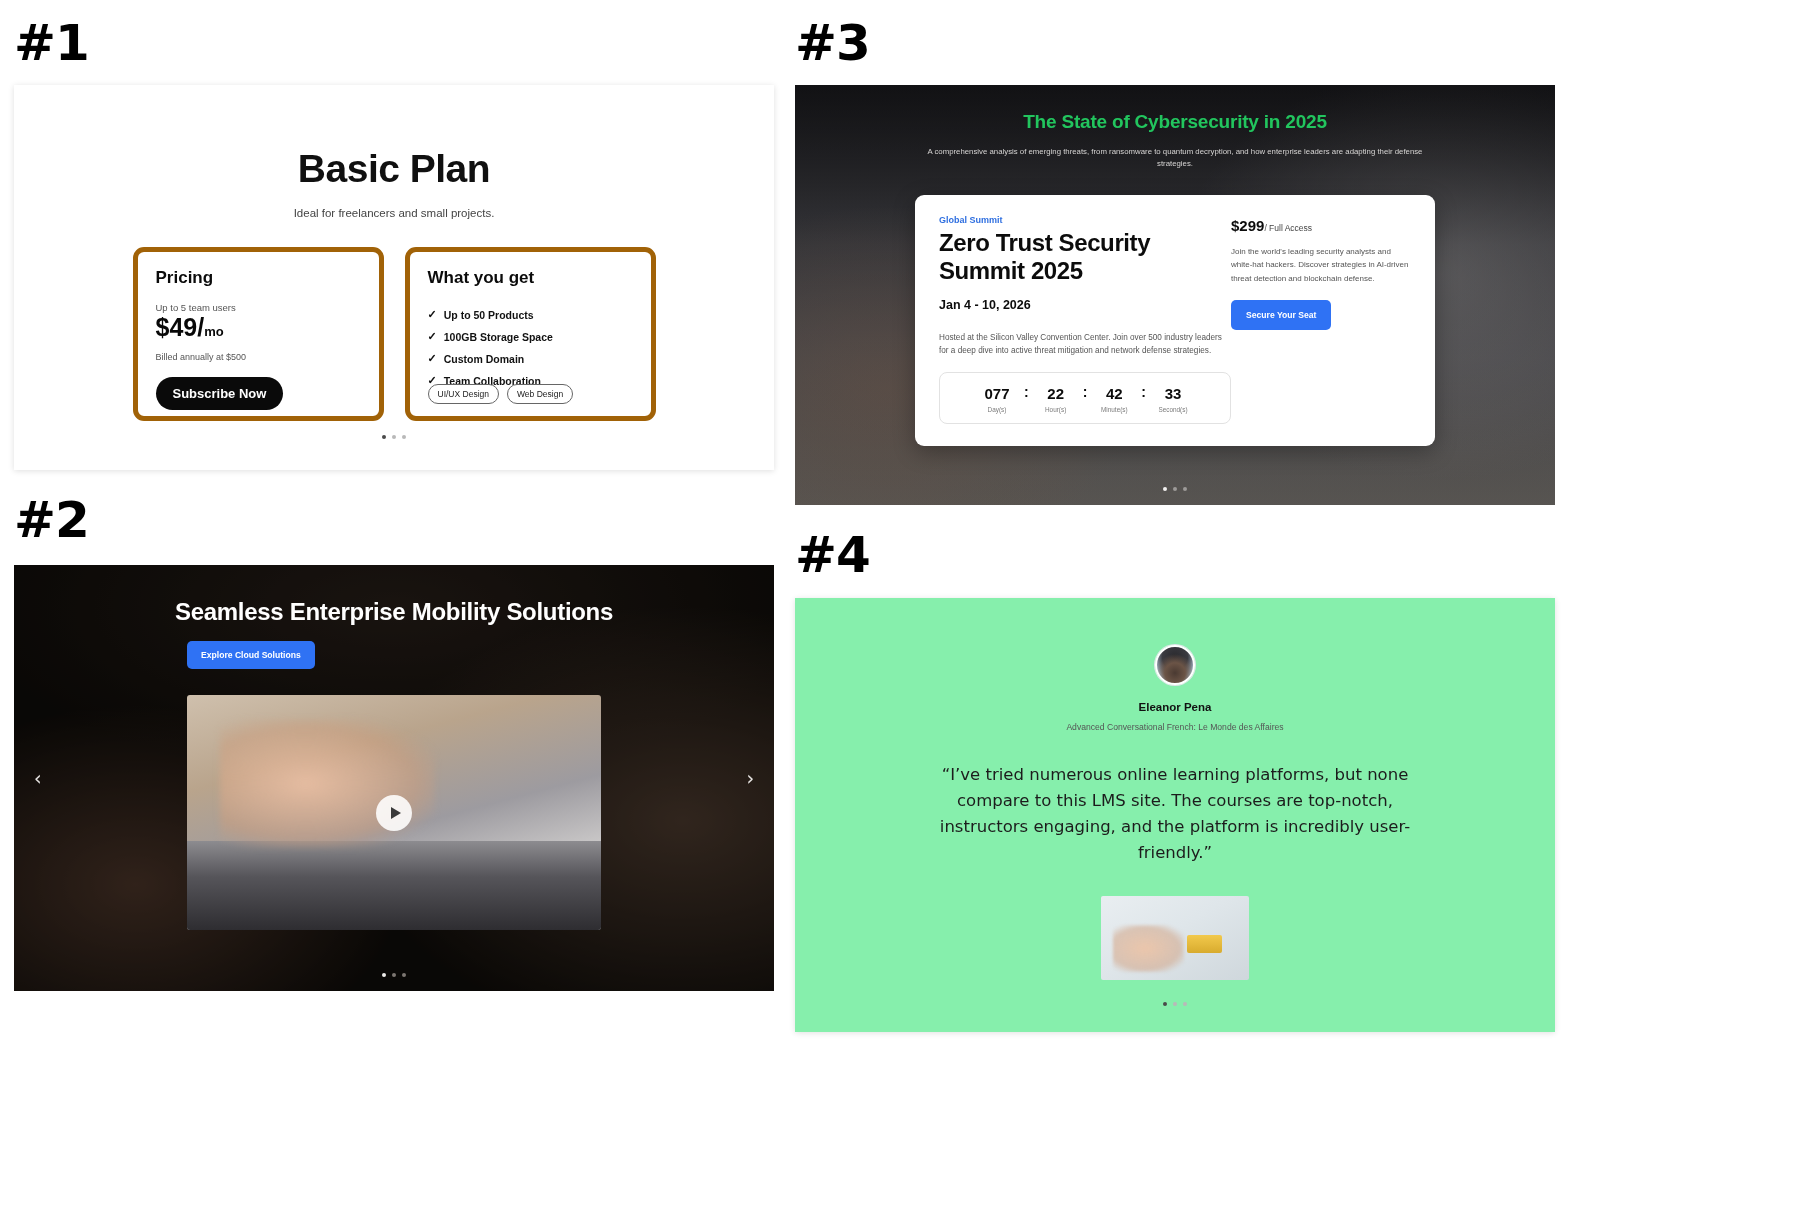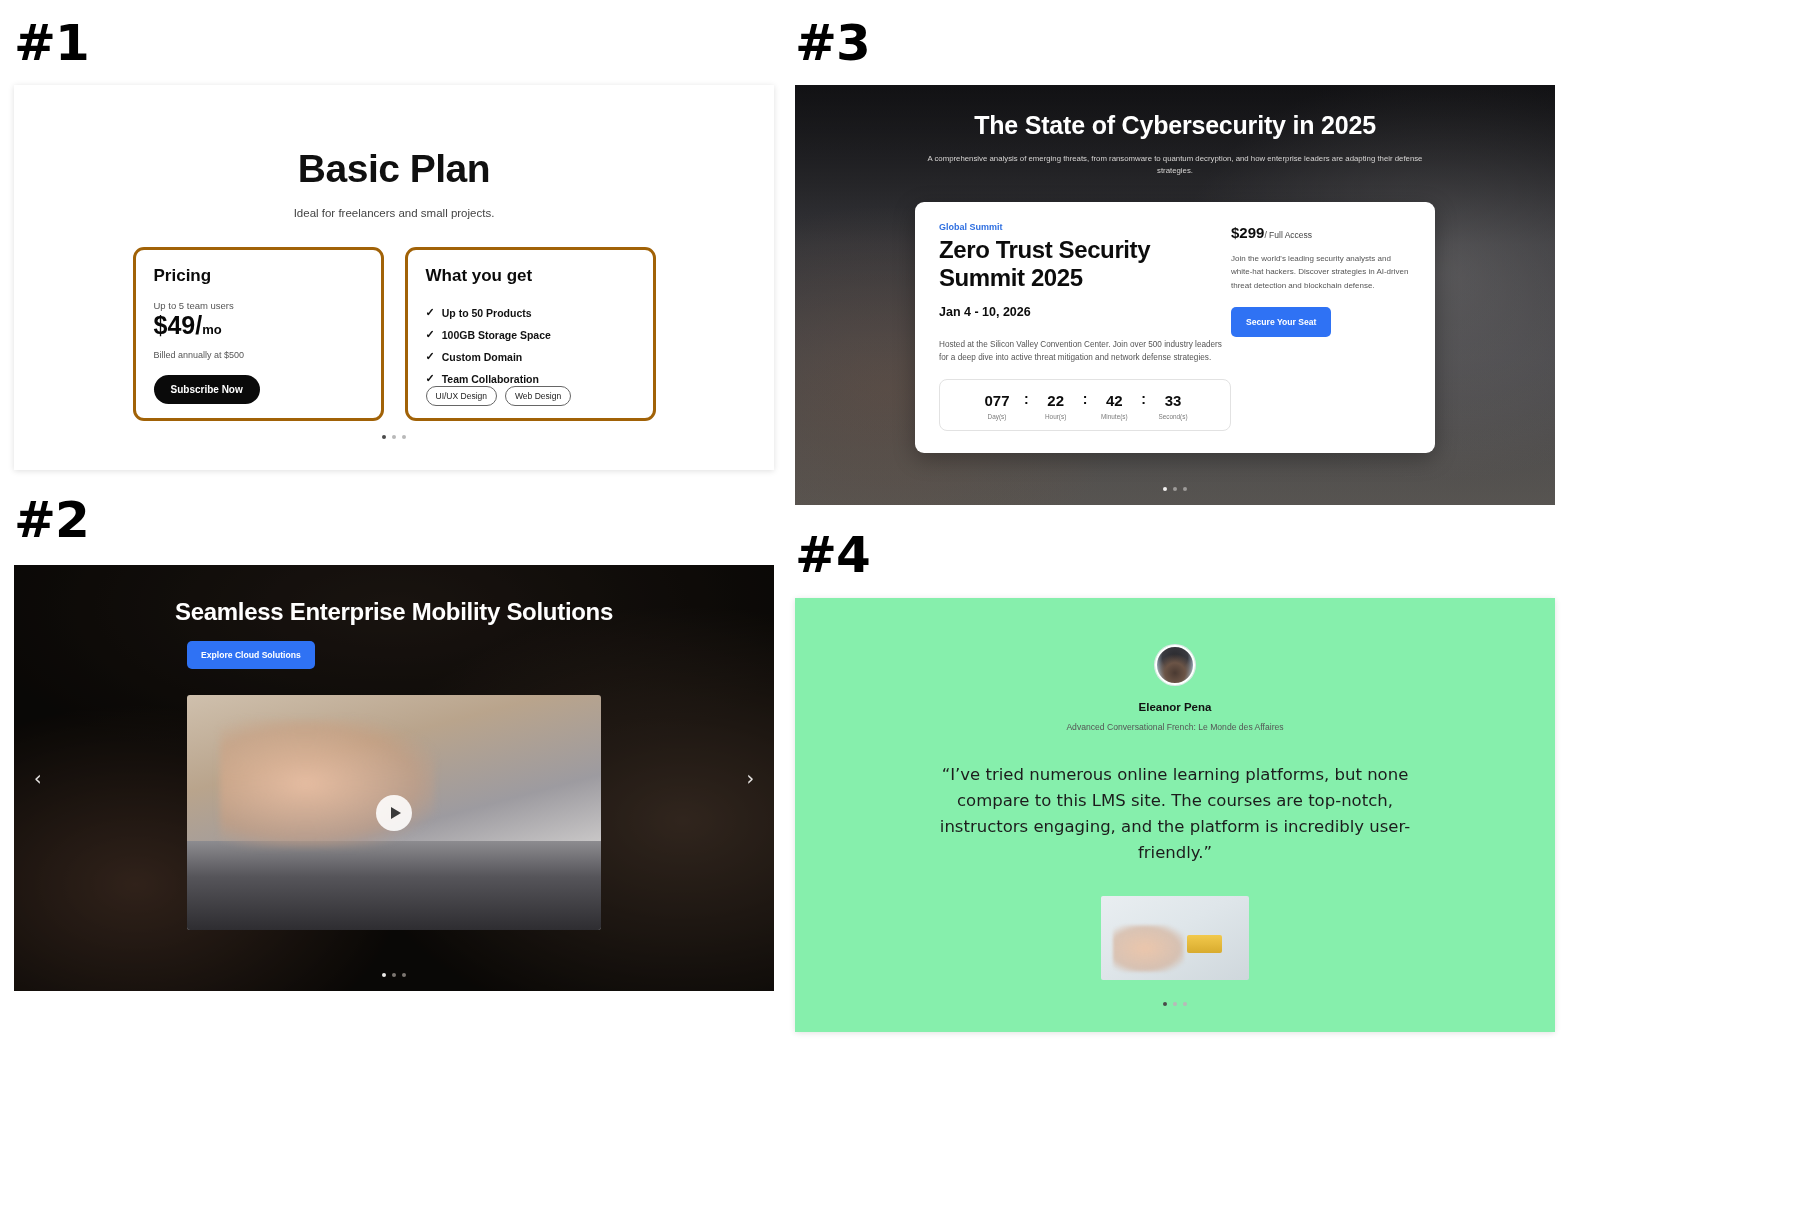--- a/index.html
+++ b/index.html
@@ -175,7 +175,7 @@
   }
   .p3-inner { position: relative; z-index: 2; }
   .p3-title {
-    text-align: center; color: #ffffff; font-size: 25px;
+    text-align: center; color: #22c55e; font-size: 19px;
     font-weight: 700; padding-top: 26px; letter-spacing: -0.2px;
   }
   .p3-sub {

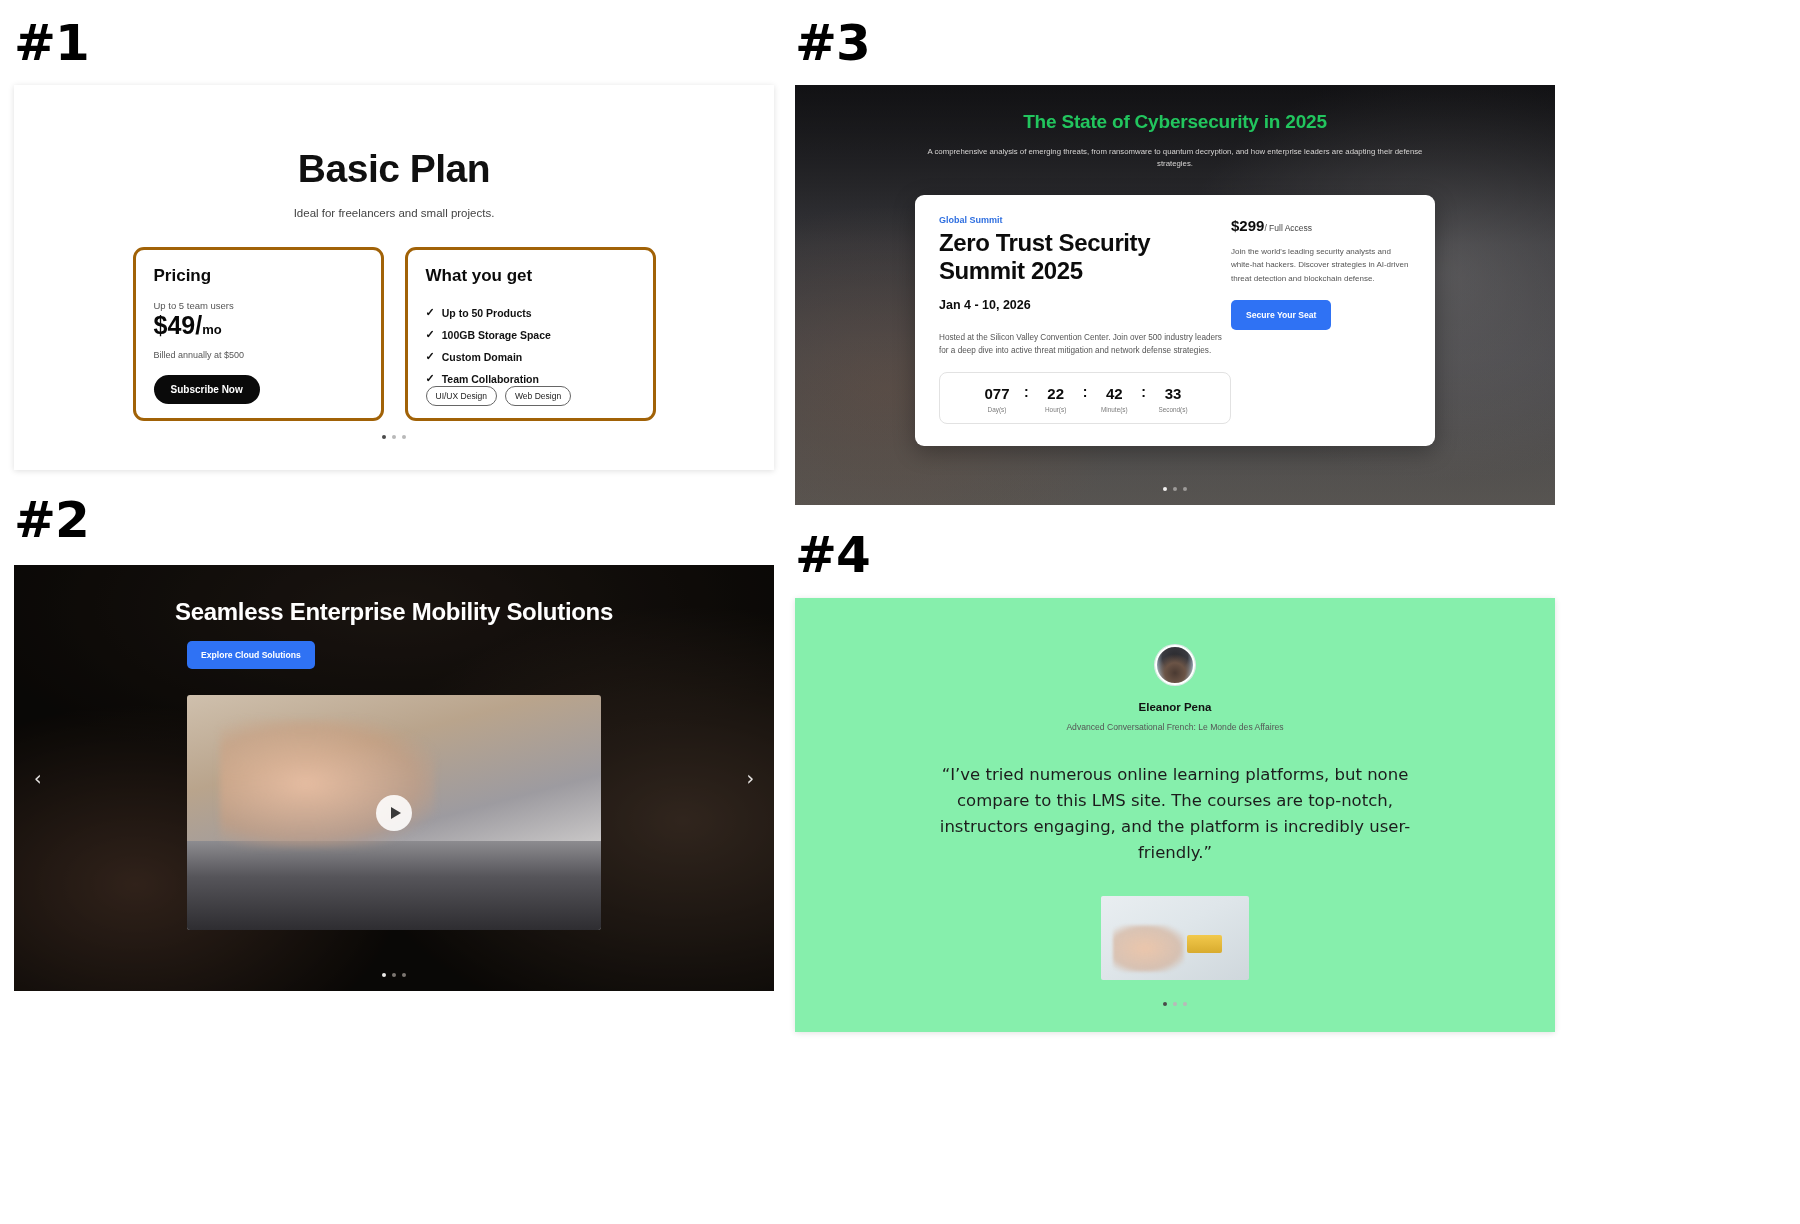--- a/index.html
+++ b/index.html
@@ -44,7 +44,7 @@
   }
   .p1-card {
     width: 251px; height: 174px;
-    border: 3px solid #a16207;
+    border: 5px solid #a16207;
     border-radius: 11px;
     padding: 16px 18px;
     position: relative;

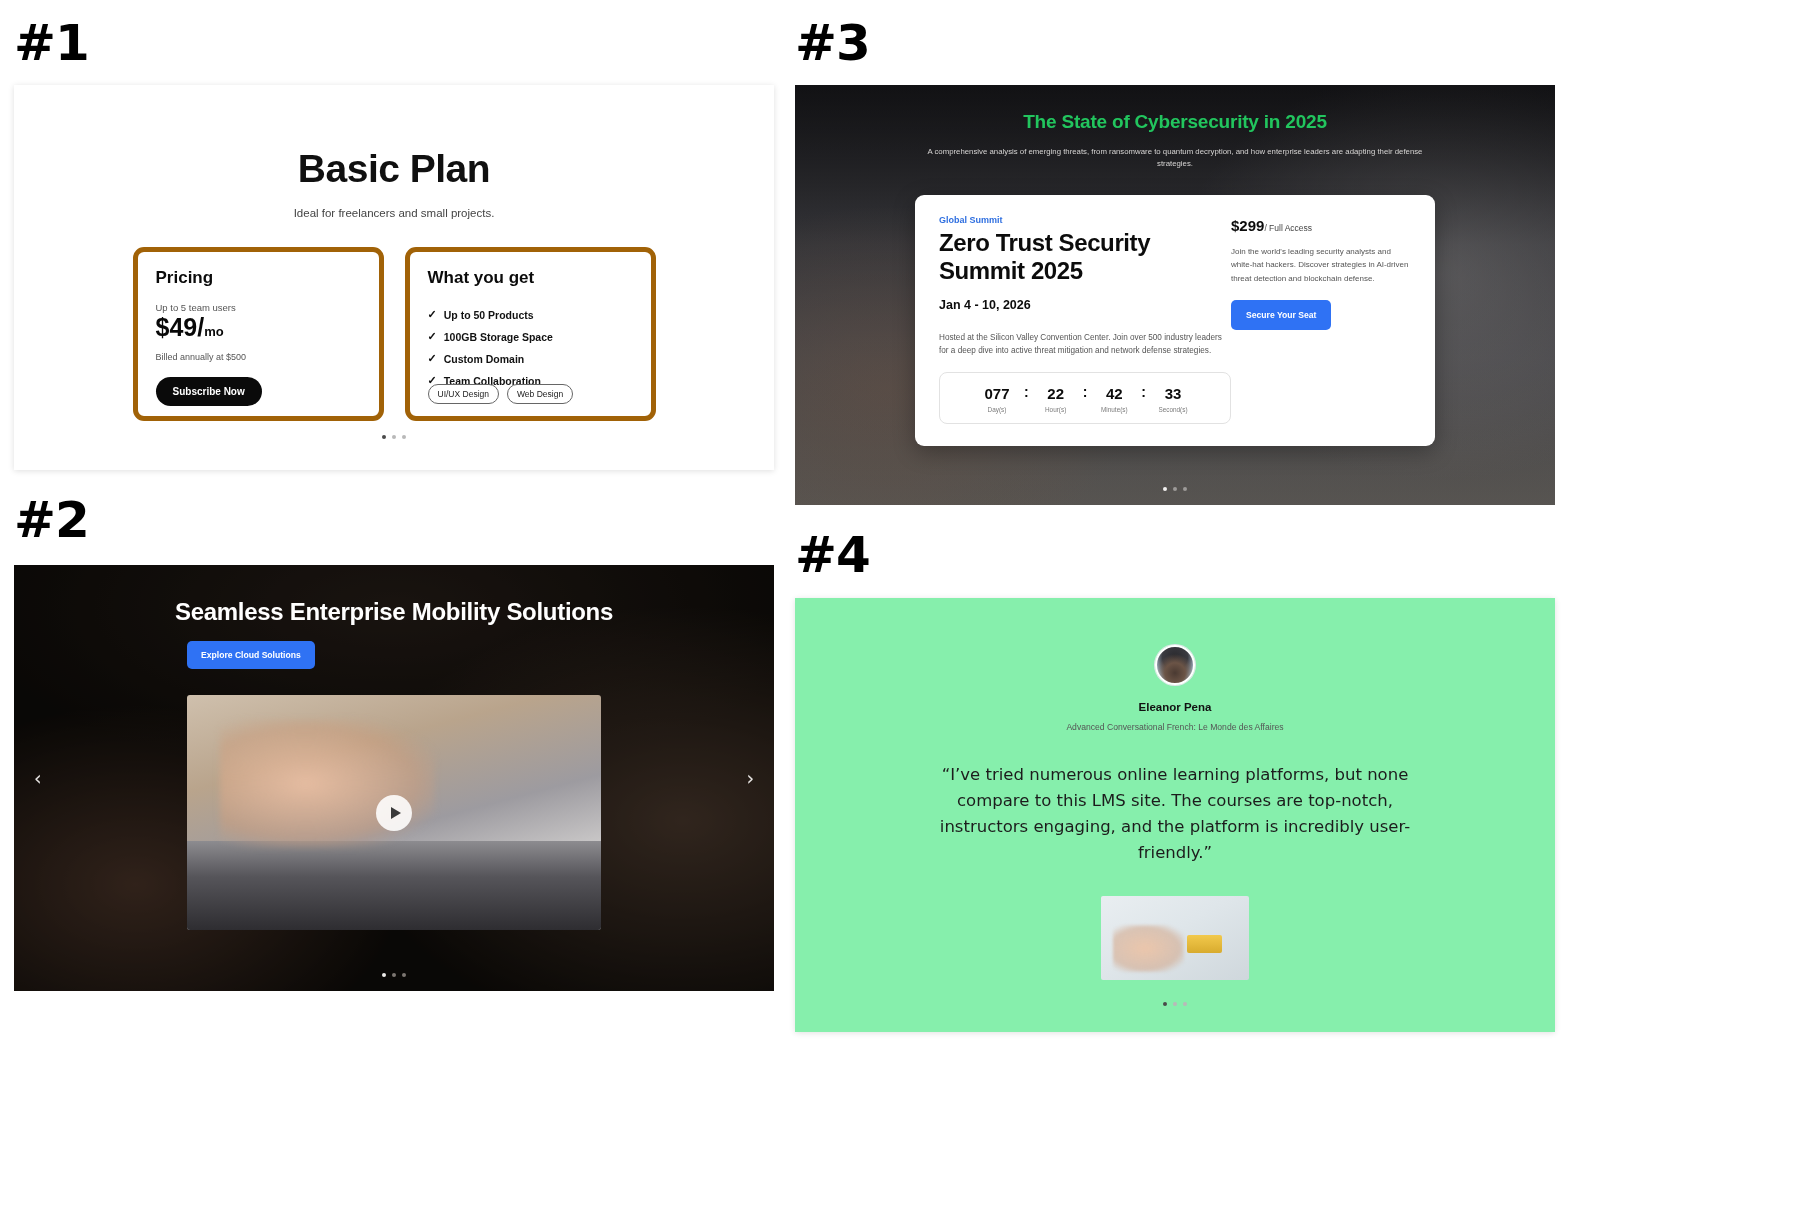--- a/index.html
+++ b/index.html
@@ -57,7 +57,7 @@
   .p1-btn {
     margin-top: 15px; display: inline-block;
     background: #0a0a0a; color: #fff;
-    font-size: 10px; font-weight: 600;
+    font-size: 13px; font-weight: 600;
     padding: 9px 17px; border-radius: 20px;
     border: none; cursor: pointer;
   }

